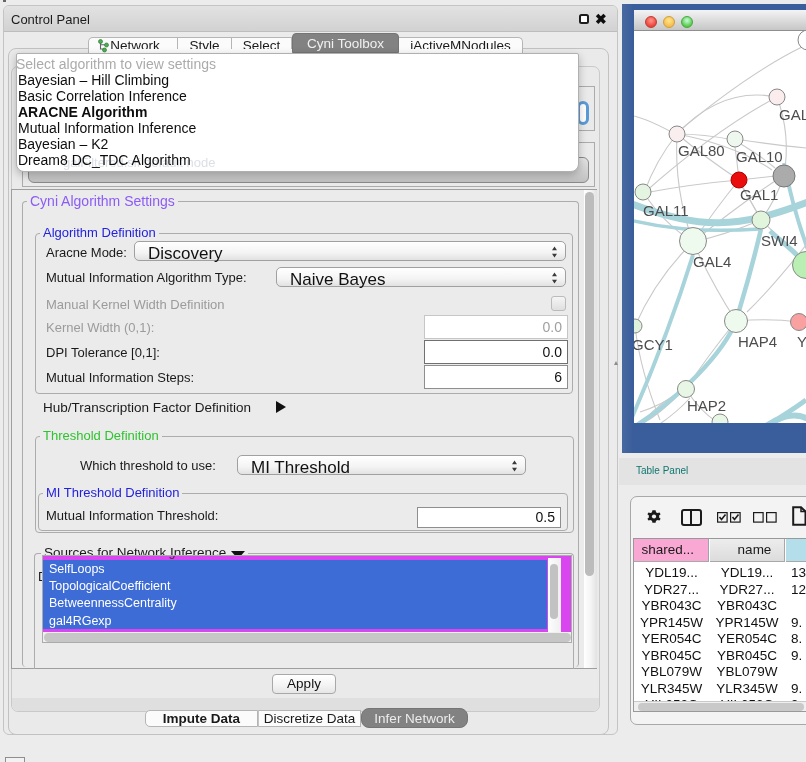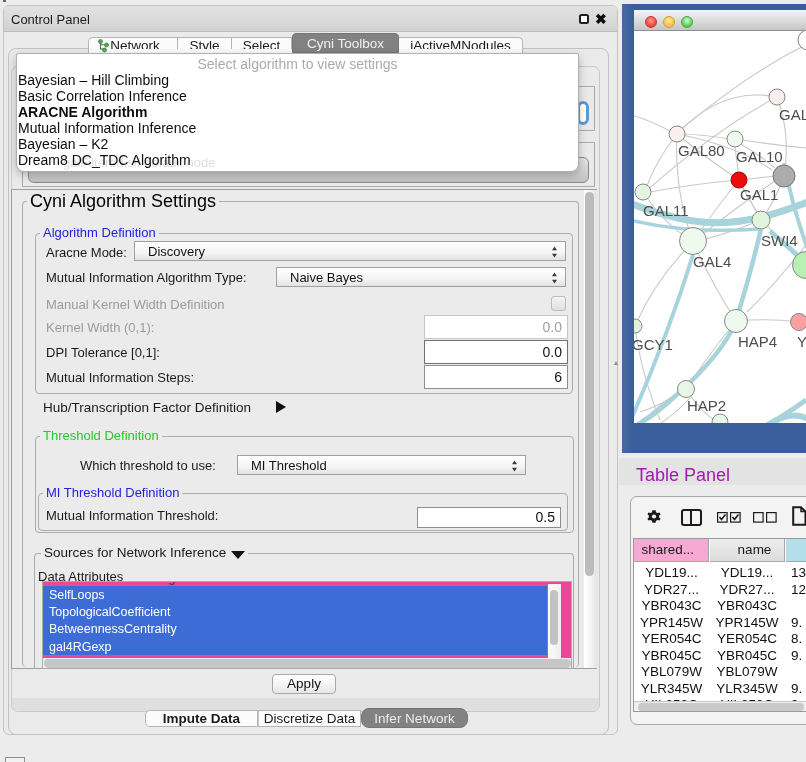--- a/index.html
+++ b/index.html
@@ -299,7 +299,7 @@
 <div class="abs" style="left:28px;top:157px;width:561px;height:26px;background:linear-gradient(#E4E4E4,#C0C0C0);border:1px solid #8A8A8A;border-radius:6px"></div>
 
 <div class="abs" style="left:16px;top:53px;width:563px;height:119px;background:#FFFFFF;border:1px solid #B0B0B0;border-radius:2px 2px 8px 8px;box-shadow:0 3px 8px rgba(0,0,0,0.25)"></div>
-<div class="abs" style="left:16px;top:56px;width:563px;text-align:center;font-size:14px;color:#ABABAB">Select algorithm to view settings</div>
+<div class="abs" style="left:16px;top:56px;width:563px;text-align:left;font-size:14px;color:#ABABAB">Select algorithm to view settings</div>
 <div class="abs" style="left:63px;top:155px;font-size:13px;color:#DCE0E6">galFiltered.sif default node</div>
 <div class="abs" style="left:18px;top:72px;font-size:14px;color:#0d0d0d;line-height:16px;white-space:nowrap">Bayesian – Hill Climbing<br>Basic Correlation Inference<br><b>ARACNE Algorithm</b><br>Mutual Information Inference<br>Bayesian – K2<br>Dream8 DC_TDC Algorithm</div>
 

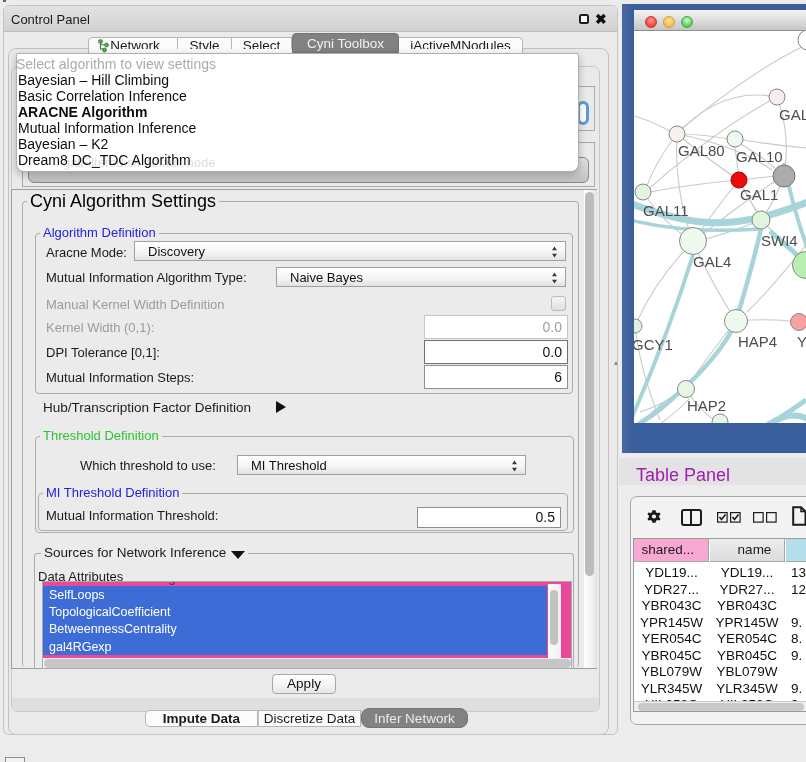--- a/index.html
+++ b/index.html
@@ -52,7 +52,7 @@
 <div class="abs" style="left:585px;top:192px;width:9px;height:384px;background:#BCBCBC;border-radius:5px"></div>
 
 <div class="fieldset" style="left:22px;top:201px;width:557px;height:466px;border-bottom:none">
-  <span class="flabel" style="left:4px;color:#000000;font-size:18px">Cyni Algorithm Settings</span>
+  <span class="flabel" style="left:4px;color:#8b5cf6;font-size:14px">Cyni Algorithm Settings</span>
 </div>
 
 <div class="fieldset" style="left:35px;top:233px;width:538px;height:161px">

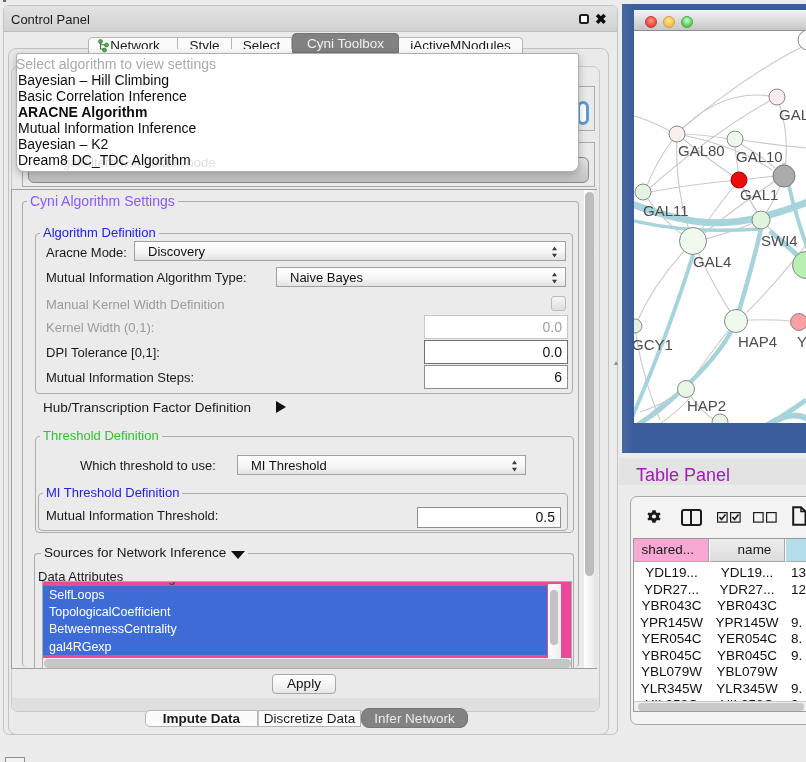--- a/index.html
+++ b/index.html
@@ -6,7 +6,7 @@
 .abs{position:absolute}
 .lbl{position:absolute;font-size:13px;color:#1a1a1a;font-weight:normal;white-space:nowrap}
 .gray{color:#9B9B9B !important}
-.combo{position:absolute;border:1px solid #A0A0A0;border-radius:0;background:linear-gradient(#FFFFFF,#F4F4F4 60%,#E2E2E2);font-size:13px;color:#111}
+.combo{position:absolute;border:1px solid #A0A0A0;border-radius:5px;background:linear-gradient(#FFFFFF,#F4F4F4 60%,#E2E2E2);font-size:17px;color:#111}
 .fld{position:absolute;background:#fff;font-size:14px;color:#111;text-align:right;padding-right:5px}
 .fieldset{position:absolute;border:1px solid #ACACAC;border-radius:4px}
 .flabel{position:absolute;top:-8px;background:#EBEBEB;padding:0 3px;font-size:13px;white-space:nowrap;line-height:14px}

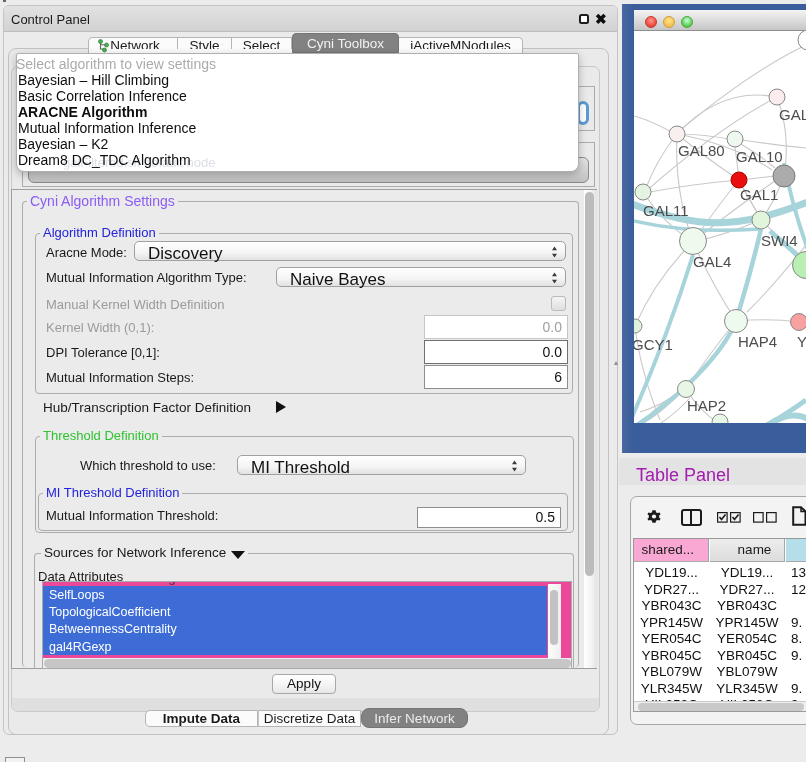--- a/index.html
+++ b/index.html
@@ -214,7 +214,7 @@
 </svg>
 
 <div class="abs" style="left:619px;top:458px;width:187px;height:27px;background:#E3E3E3"></div>
-<div class="abs" style="left:636px;top:465px;font-size:18px;color:#a21caf">Table Panel</div>
+<div class="abs" style="left:636px;top:465px;font-size:10px;color:#0f766e">Table Panel</div>
 <div class="abs" style="left:630px;top:496px;width:185px;height:229px;background:#F3F3F3;border:1px solid #A8A8A8;border-radius:7px"></div>
 
 <svg class="abs" style="left:645px;top:508px" width="18" height="18" viewBox="0 0 18 18">

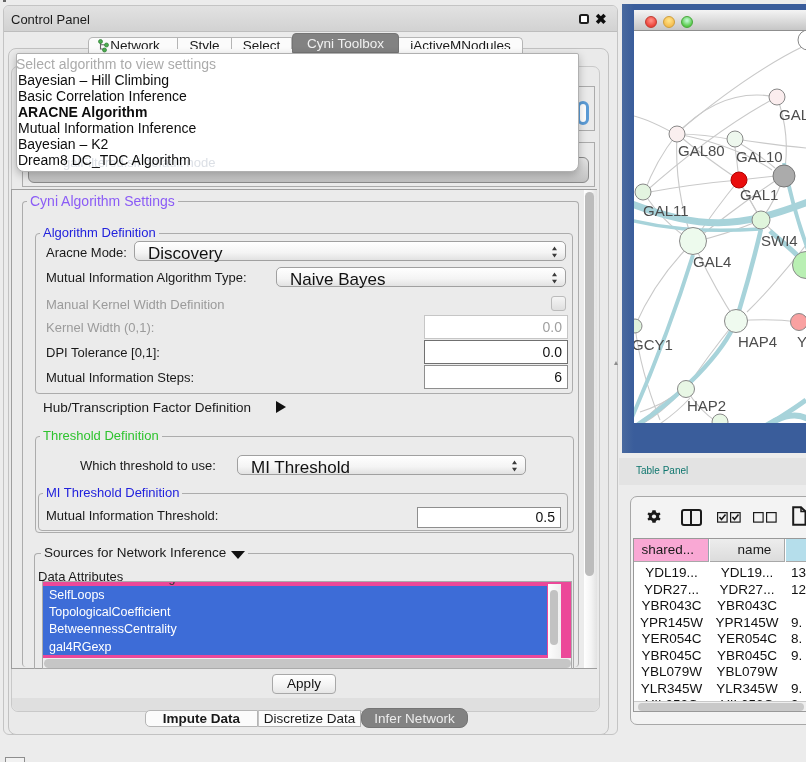--- a/index.html
+++ b/index.html
@@ -105,7 +105,7 @@
 </div>
 <div class="car" style="left:231px;top:551px;border-top:8px solid #111;border-left:7px solid transparent;border-right:7px solid transparent"></div>
 <div class="lbl" style="left:38px;top:569px">Data Attributes</div>
-<div class="abs" style="left:42px;top:581px;width:530px;height:88px;background:#ec4899;border:1px solid #ABABAB;overflow:hidden">
+<div class="abs" style="left:42px;top:555px;width:530px;height:88px;background:#d946ef;border:1px solid #ABABAB;overflow:hidden">
   <div style="position:absolute;left:6px;top:-11px;font-size:12.5px;color:#333">NumberOfDirectedEdges</div>
   <div style="position:absolute;left:0;top:4px;width:504px;height:69px;background:#3D6CD7"></div>
   <div style="position:absolute;left:6px;top:5px;font-size:12.5px;color:#fff;line-height:17.2px">SelfLoops<br>TopologicalCoefficient<br>BetweennessCentrality<br>gal4RGexp</div>

